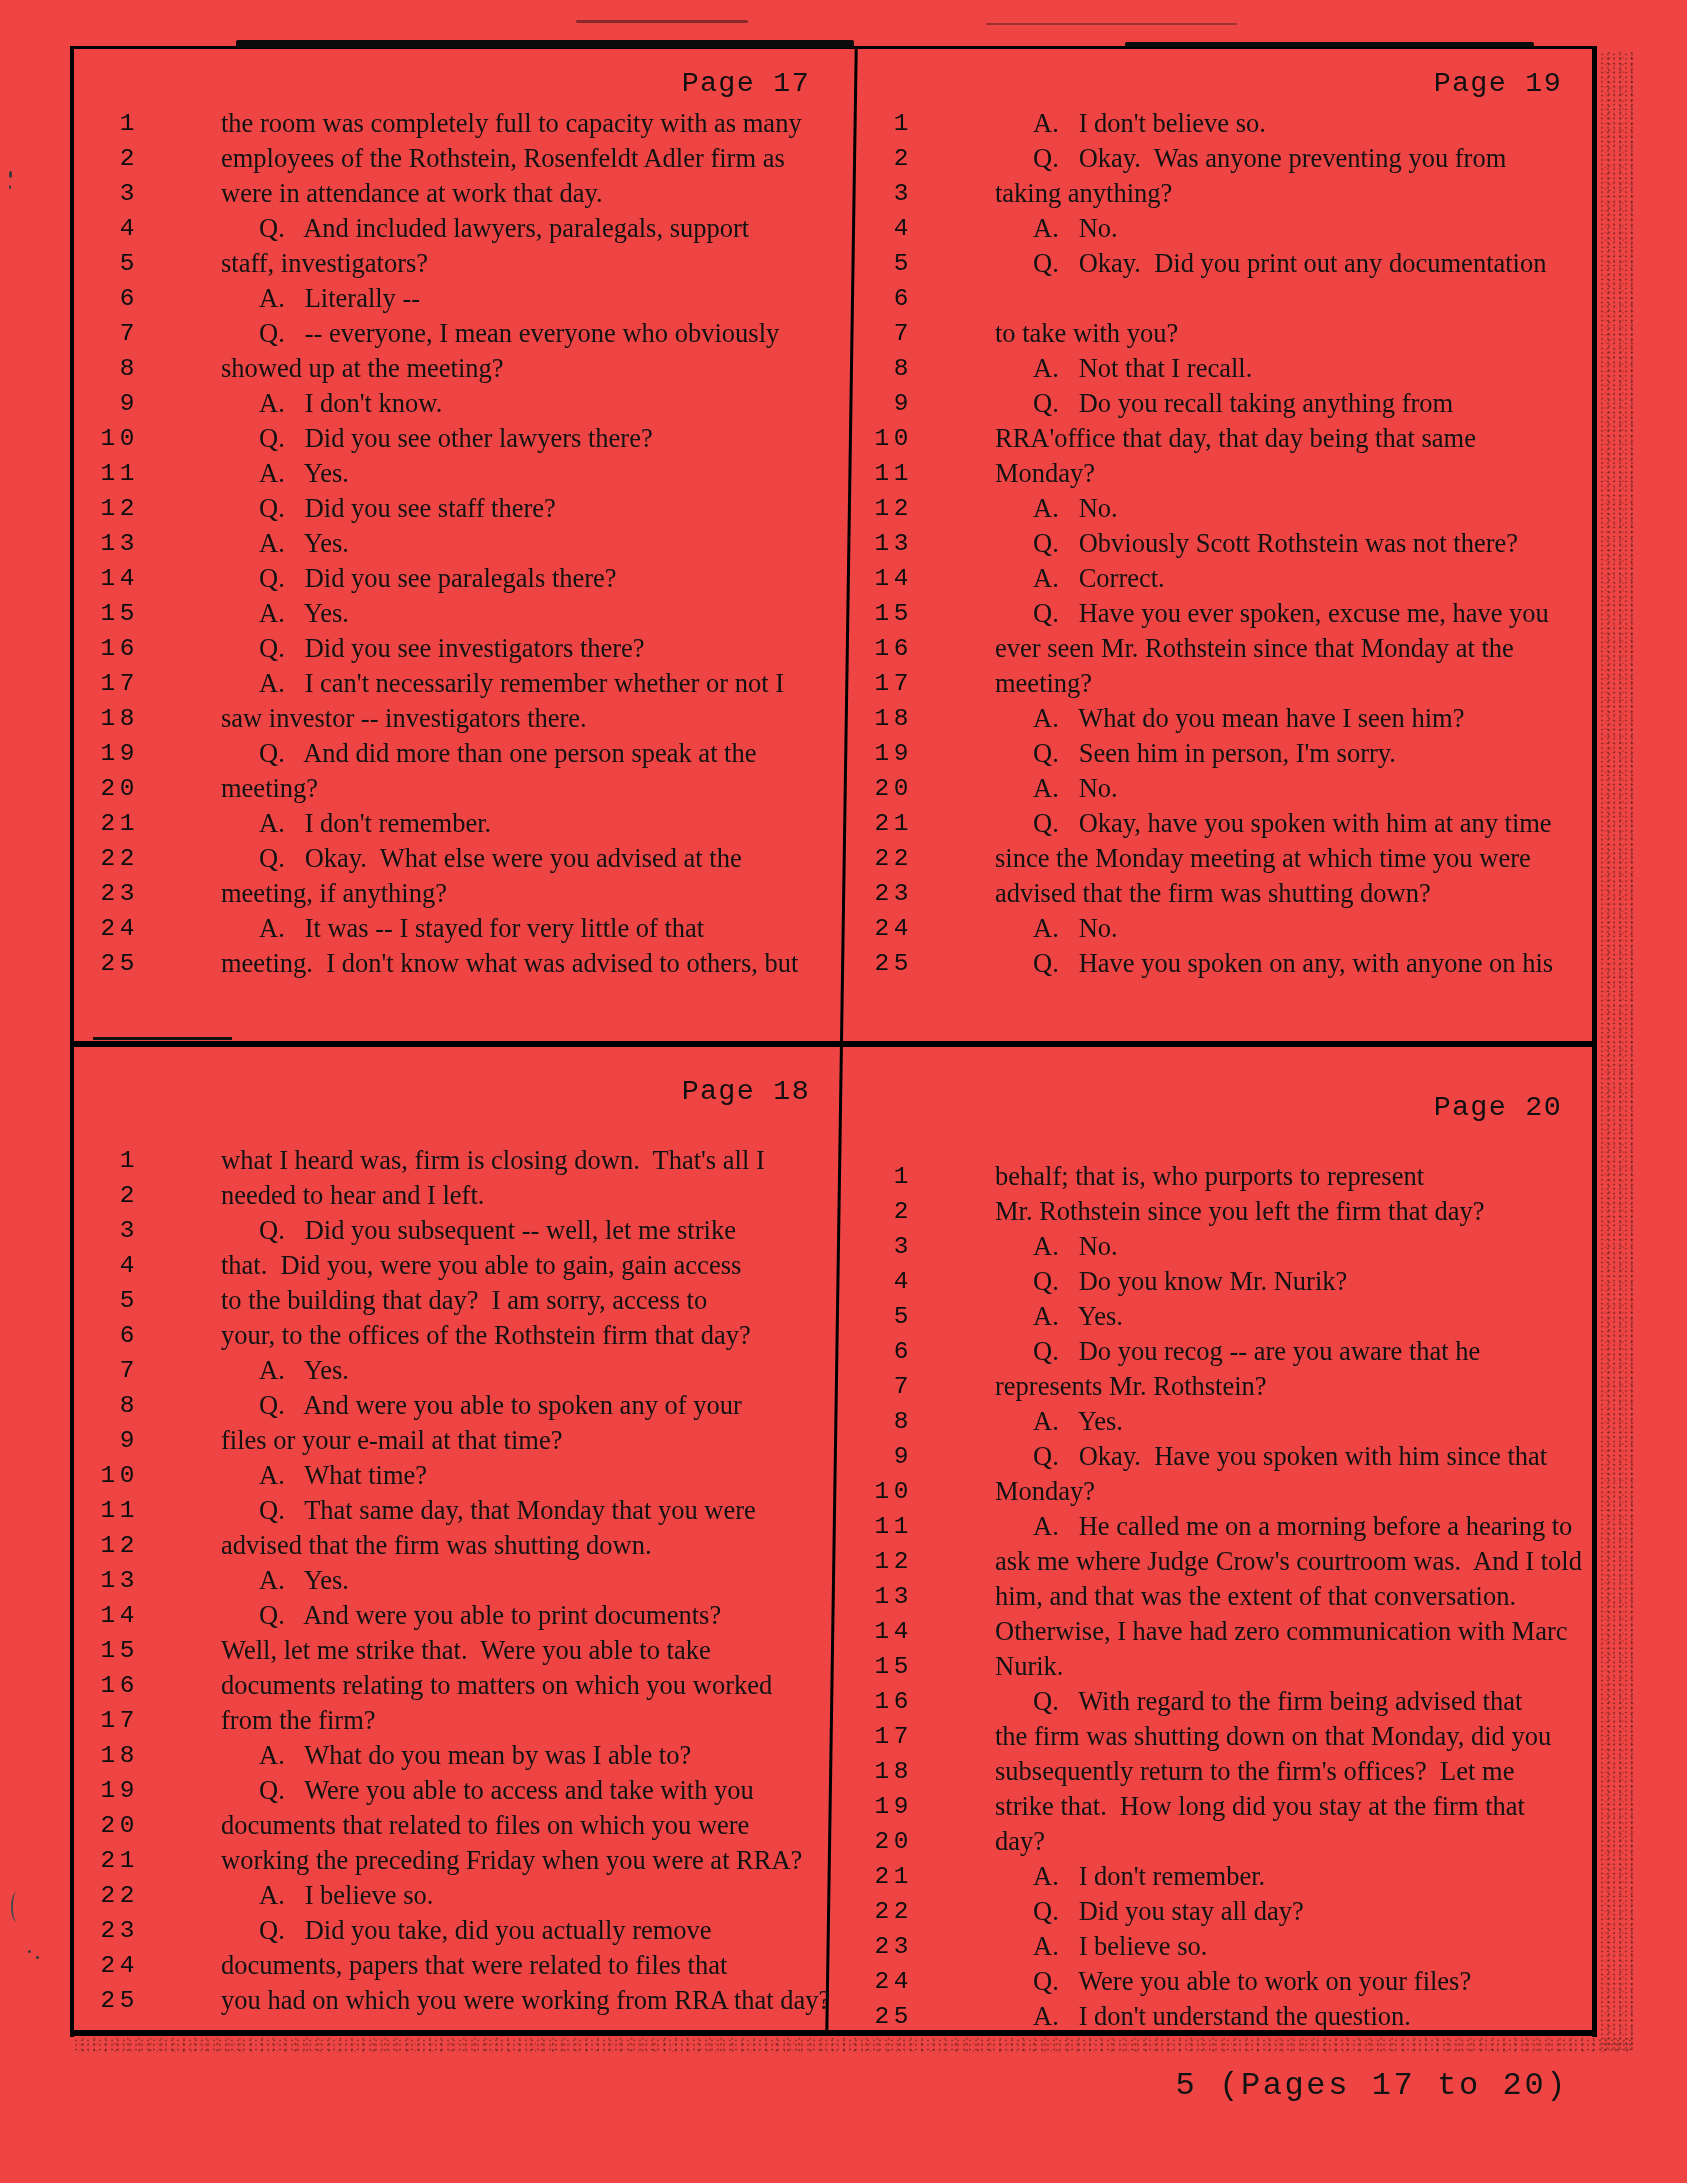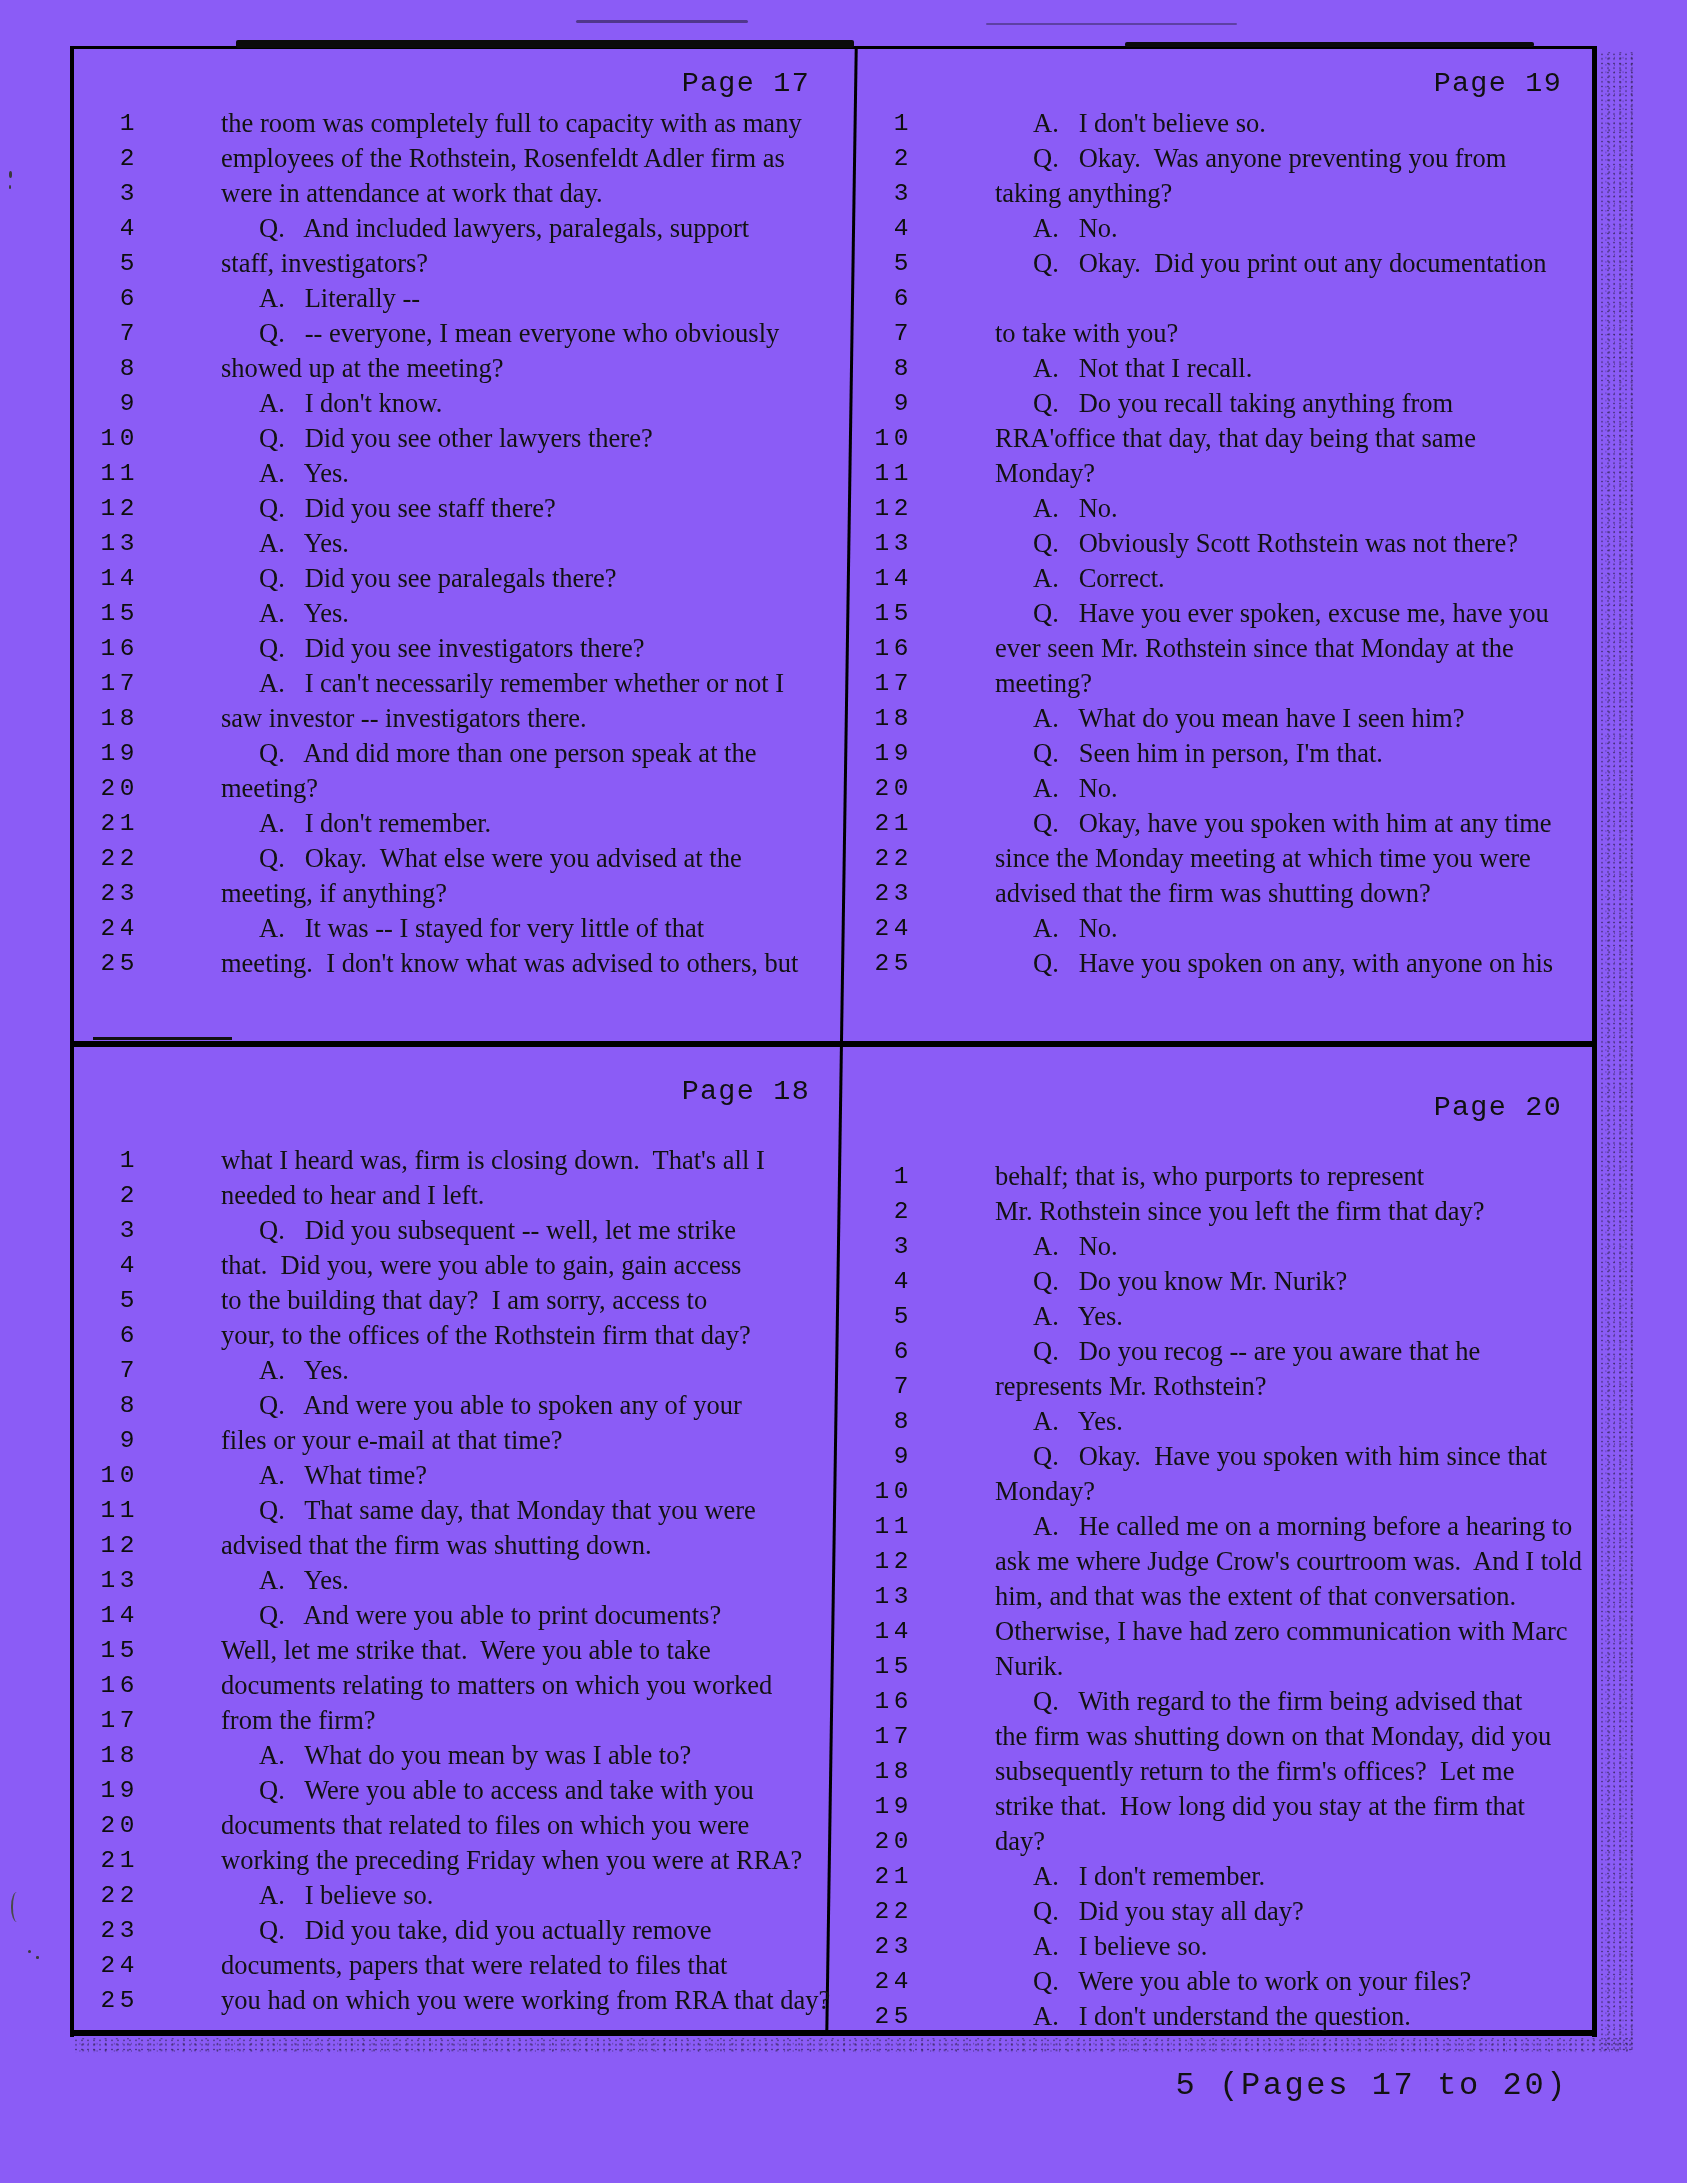--- a/index.html
+++ b/index.html
@@ -3,7 +3,7 @@
 <meta charset="utf-8">
 <style>
   html,body{margin:0;padding:0;background:#ffffff;}
-  .page{position:relative;width:1687px;height:2183px;background:#8b5cf6;overflow:hidden;
+  .page{position:relative;width:1687px;height:2183px;background:#ef4444;overflow:hidden;
         font-family:"Liberation Serif", serif;color:#141414;}
   
   .bar{position:absolute;background:#000;}

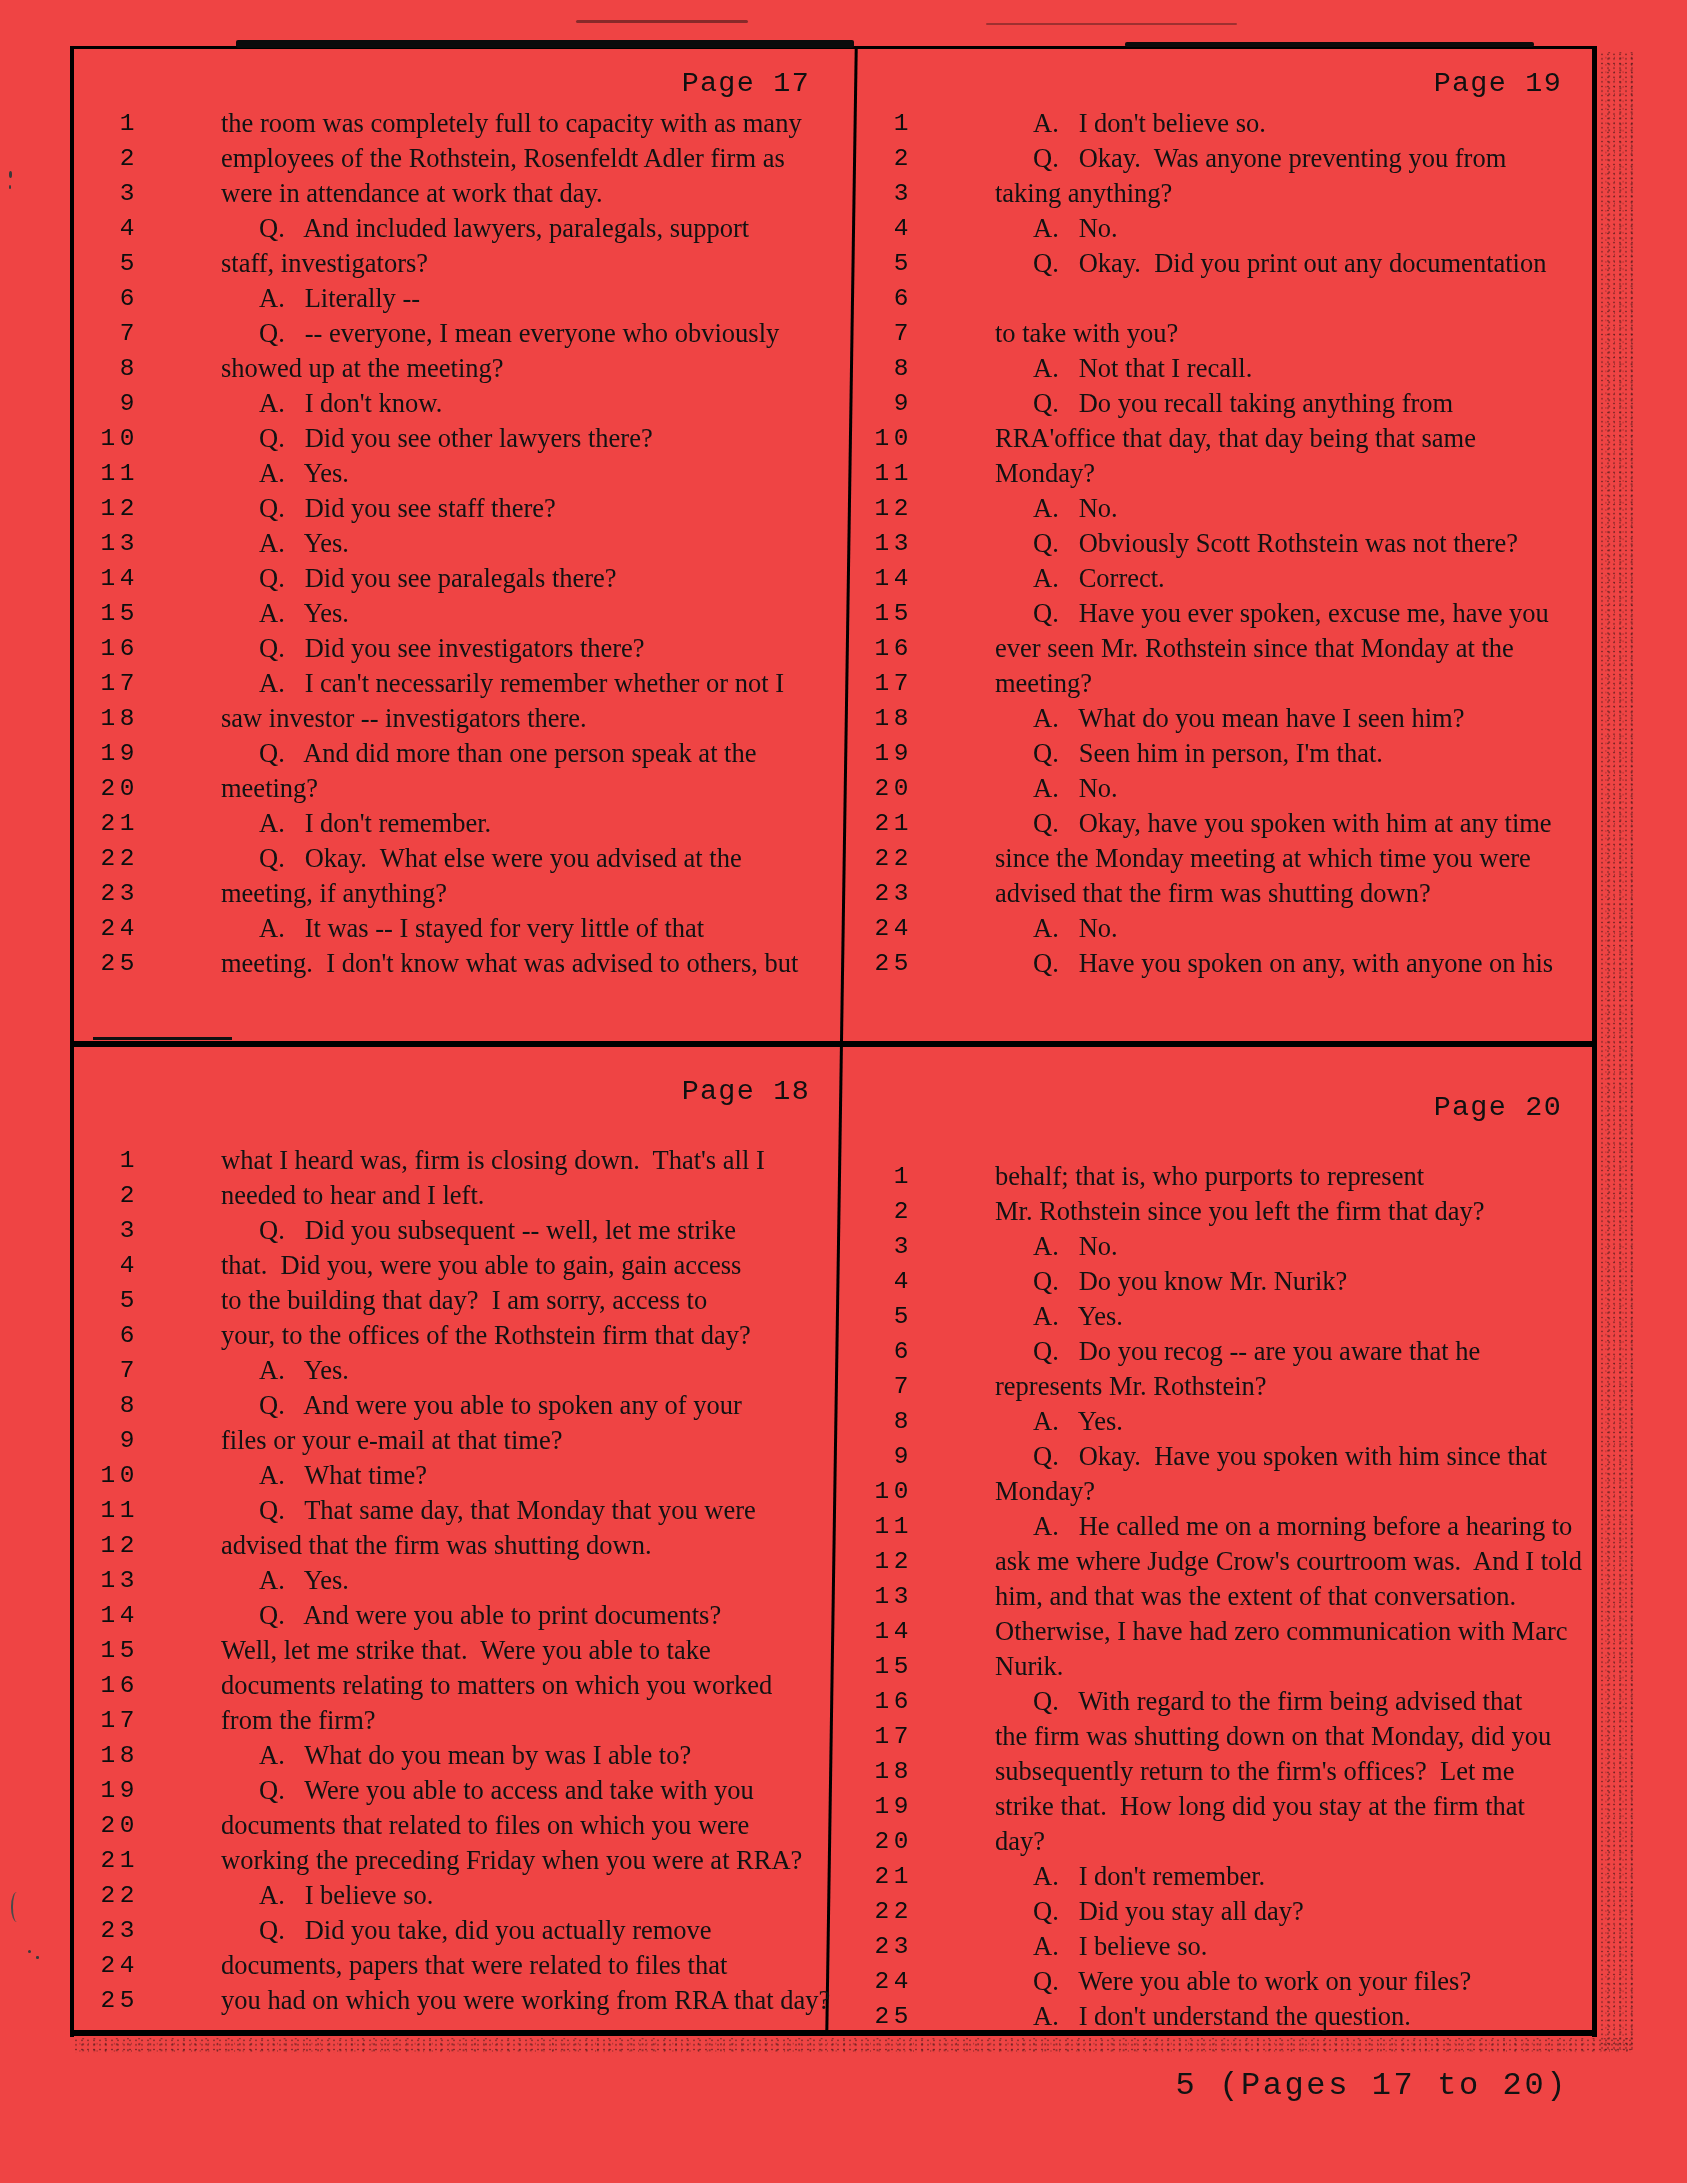--- a/index.html
+++ b/index.html
@@ -271,7 +271,7 @@
       </div>
         <div class="line qa">
         <span class="ln">19</span>
-        <span class="lt">Q.   Seen him in person, I'm that.</span>
+        <span class="lt">Q.   Seen him in person, I'm sorry.</span>
       </div>
         <div class="line qa">
         <span class="ln">20</span>

